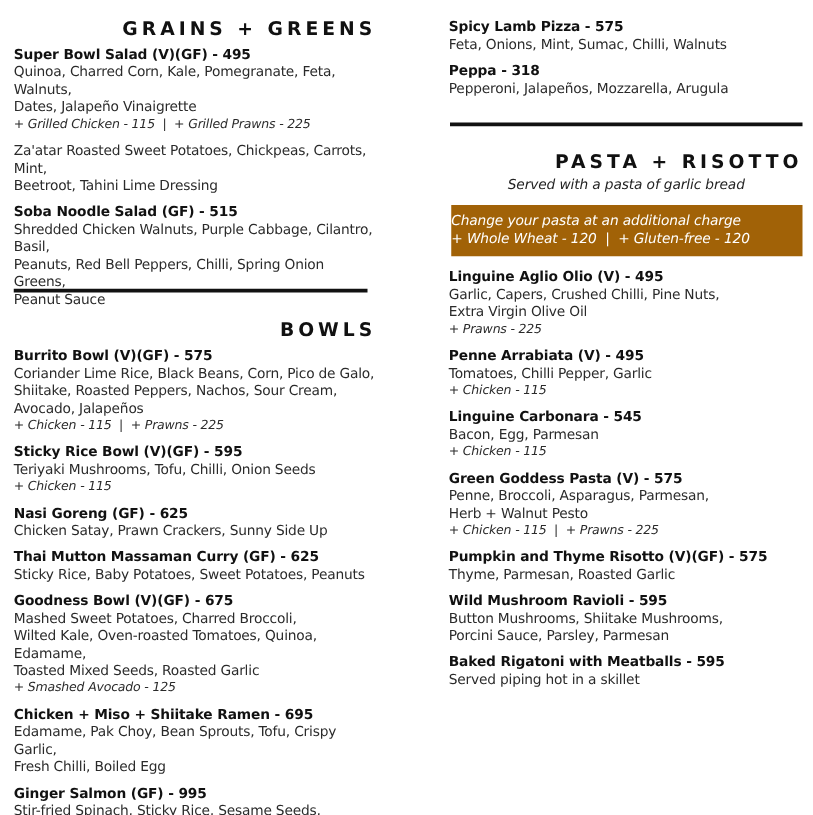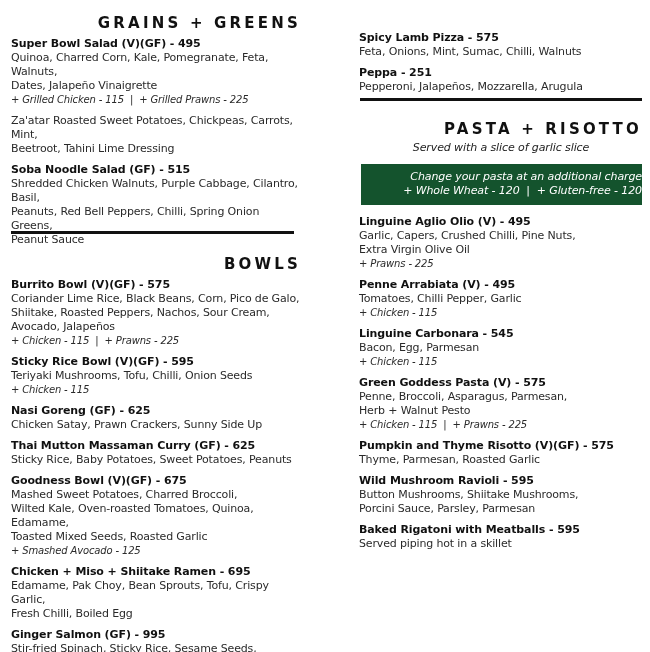--- a/index.html
+++ b/index.html
@@ -89,7 +89,7 @@
 </div>
 
 <div class="col col-right">
-  <div style="position:absolute; top:15px; left:0; width:284px;margin-top:16px;">
+  <div style="position:absolute; top:15px; left:0; width:284px;">
     <div class="item">
       <div class="item-name">Spicy Lamb Pizza - 575</div>
       <div class="item-desc">Feta, Onions, Mint, Sumac, Chilli, Walnuts</div>

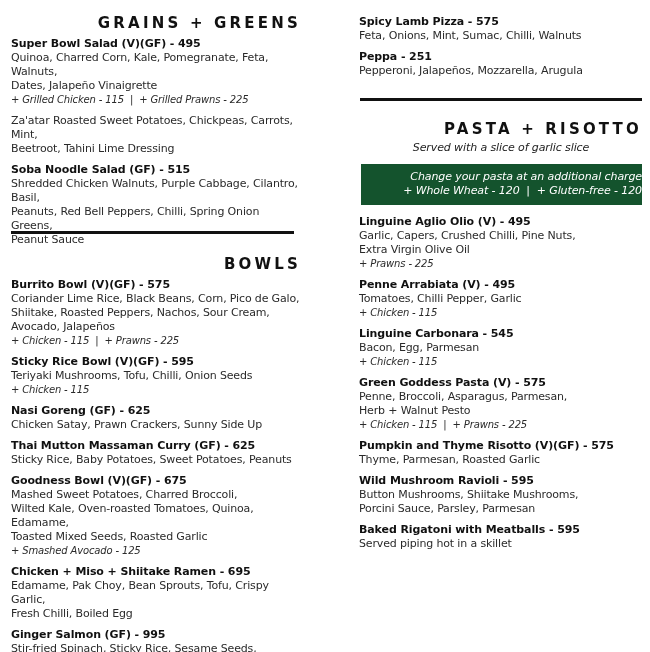--- a/index.html
+++ b/index.html
@@ -95,7 +95,7 @@
       <div class="item-desc">Feta, Onions, Mint, Sumac, Chilli, Walnuts</div>
     </div>
     <div class="item">
-      <div class="item-name">Peppa - 251</div>
+      <div class="item-name">Peppa - 318</div>
       <div class="item-desc">Pepperoni, Jalapeños, Mozzarella, Arugula</div>
     </div>
   </div>

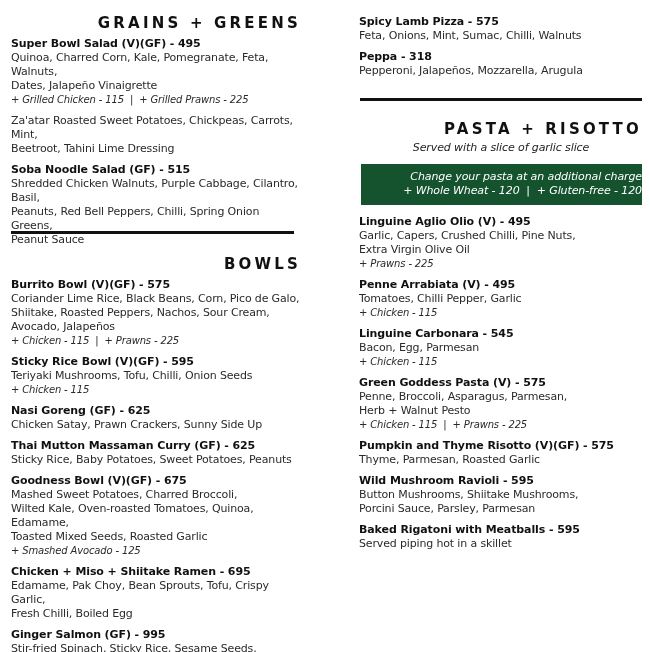--- a/index.html
+++ b/index.html
@@ -105,7 +105,7 @@
 
 <div style="position:absolute; left:360px; top:120px; width:282px;">
   <h2 class="section-title">PASTA + RISOTTO</h2>
-  <div class="subtitle" style="margin-top:3px;">Served with a slice of garlic slice</div>
+  <div class="subtitle" style="margin-top:3px;">Served with a pasta of garlic bread</div>
 </div>
 
 <div class="notice">

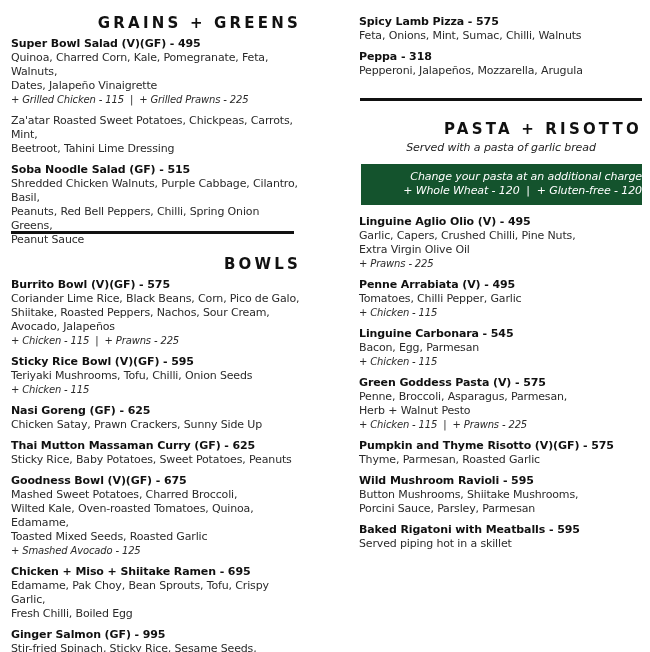--- a/index.html
+++ b/index.html
@@ -14,7 +14,7 @@
   .item-addon { font-size: 10px; line-height: 14px; color: #2a2a2a; font-style: italic; letter-spacing: -0.15px; }
   .divider { position: absolute; height: 3px; background: #111; }
   .subtitle { font-style: italic; font-size: 11px; text-align: center; color: #222; letter-spacing: -0.1px; }
-  .notice { position: absolute; left: 361px; top: 164px; width: 281px; height: 41px; background: #14532d; color: #fff; font-style: italic; font-size: 11px; text-align: right; line-height: 14px; box-sizing: border-box; padding-top: 6px; letter-spacing: -0.1px; }
+  .notice { position: absolute; left: 361px; top: 164px; width: 281px; height: 41px; background: #a16207; color: #fff; font-style: italic; font-size: 11px; text-align: left; line-height: 14px; box-sizing: border-box; padding-top: 6px; letter-spacing: -0.1px; }
 </style>
 </head>
 <body>

